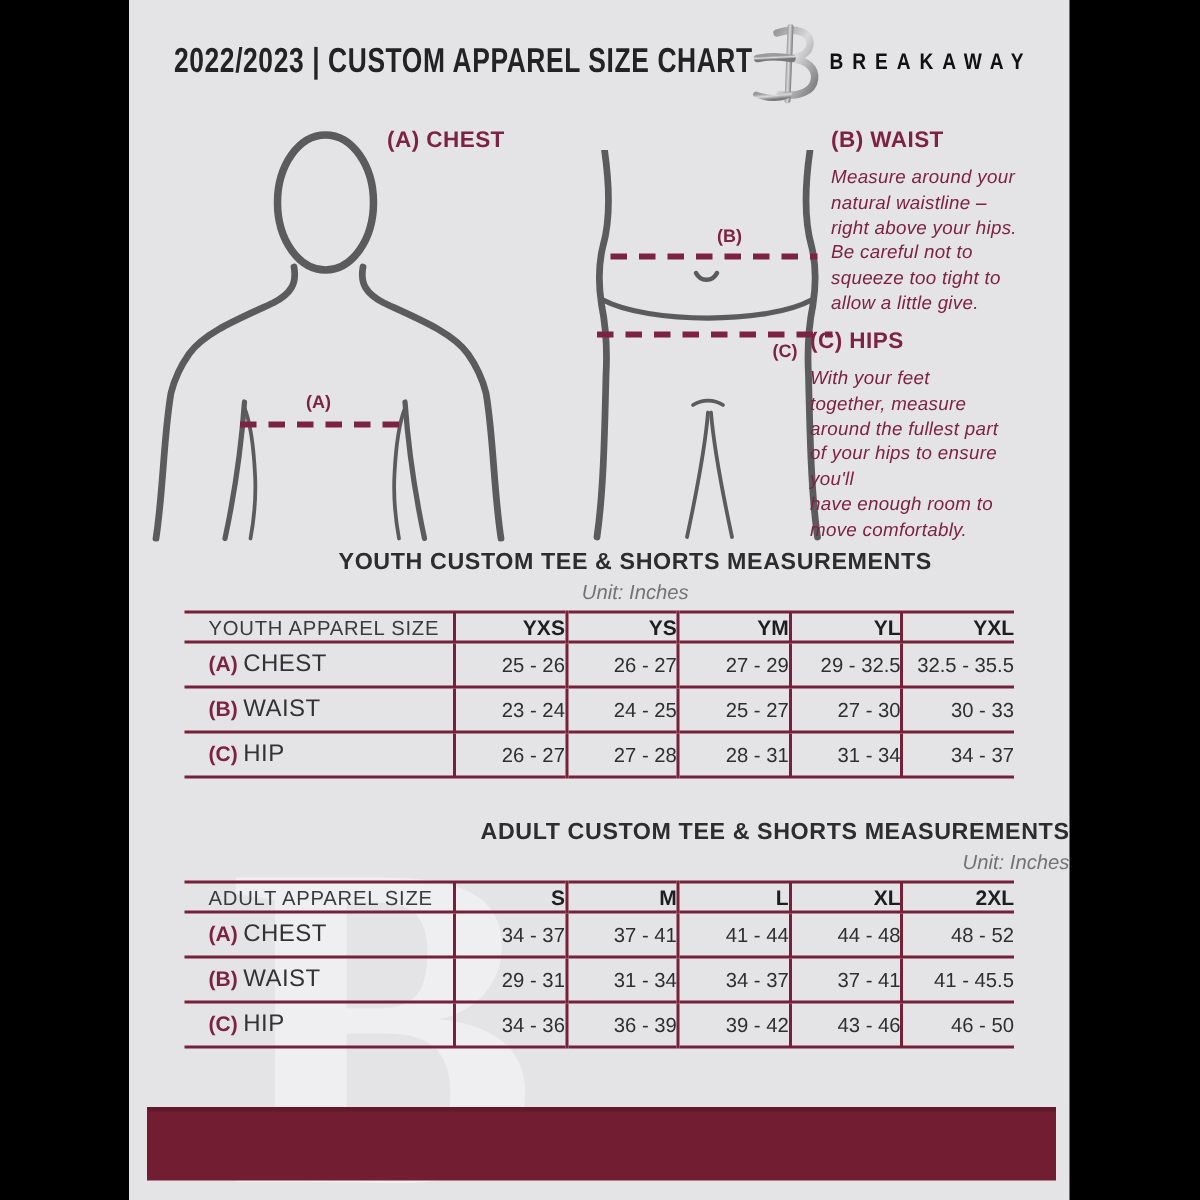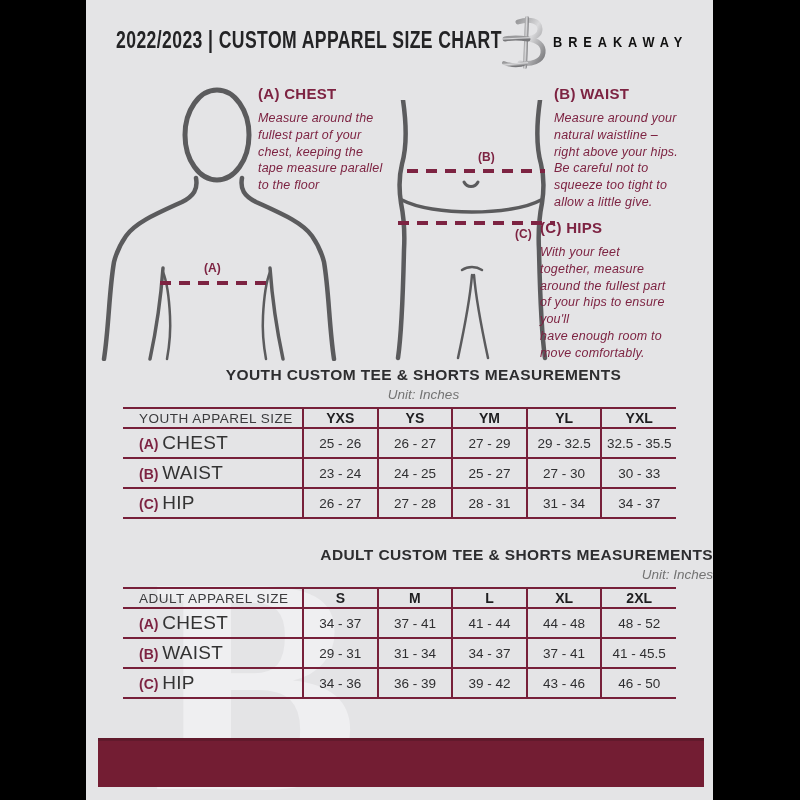--- a/index.html
+++ b/index.html
@@ -156,11 +156,6 @@
 
   <div class="instr instr-a">
     <div class="instr-head">(A) CHEST</div>
-    <div class="instr-body">Measure around the
-fullest part of your
-chest, keeping the
-tape measure parallel
-to the floor</div>
   </div>
   <div class="instr instr-b">
     <div class="instr-head">(B) WAIST</div>

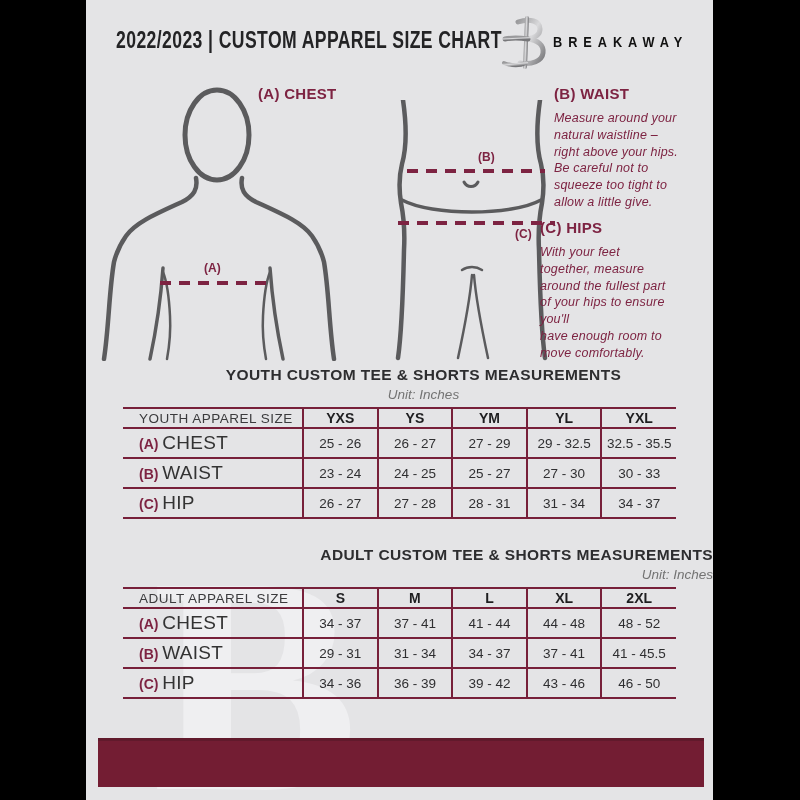--- a/index.html
+++ b/index.html
@@ -83,7 +83,7 @@
     border-top:2px solid var(--maroon);
     font-weight:normal;height:30px;
     color:#2f2f31;font-size:13.5px;
-    text-align:center;vertical-align:middle;
+    text-align:right;vertical-align:middle;
   }
   .sizes thead tr > *{height:20px;border-top:none;margin-top:48px;}
   .sizes tr > *:not(:first-child){border-left:2px solid var(--maroon);}

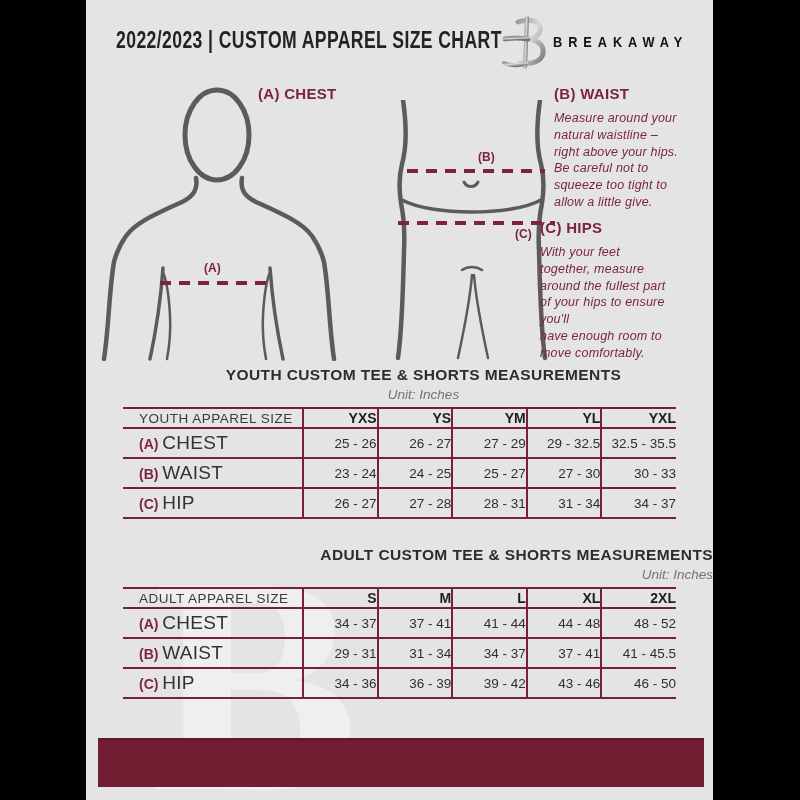--- a/index.html
+++ b/index.html
@@ -93,7 +93,7 @@
   }
   .sizes thead th:not(:first-child){font-weight:bold;font-size:14px;color:#1e1e20;}
   .row-prefix{color:var(--maroon-text);font-weight:bold;font-size:14px;}
-  .row-label{font-size:19px;color:#333;letter-spacing:.3px;}
+  .row-label{font-size:16px;color:#333;letter-spacing:.3px;}
   
   .footer-bar{
     position:absolute;left:12px;top:738px;width:606px;height:49px;

